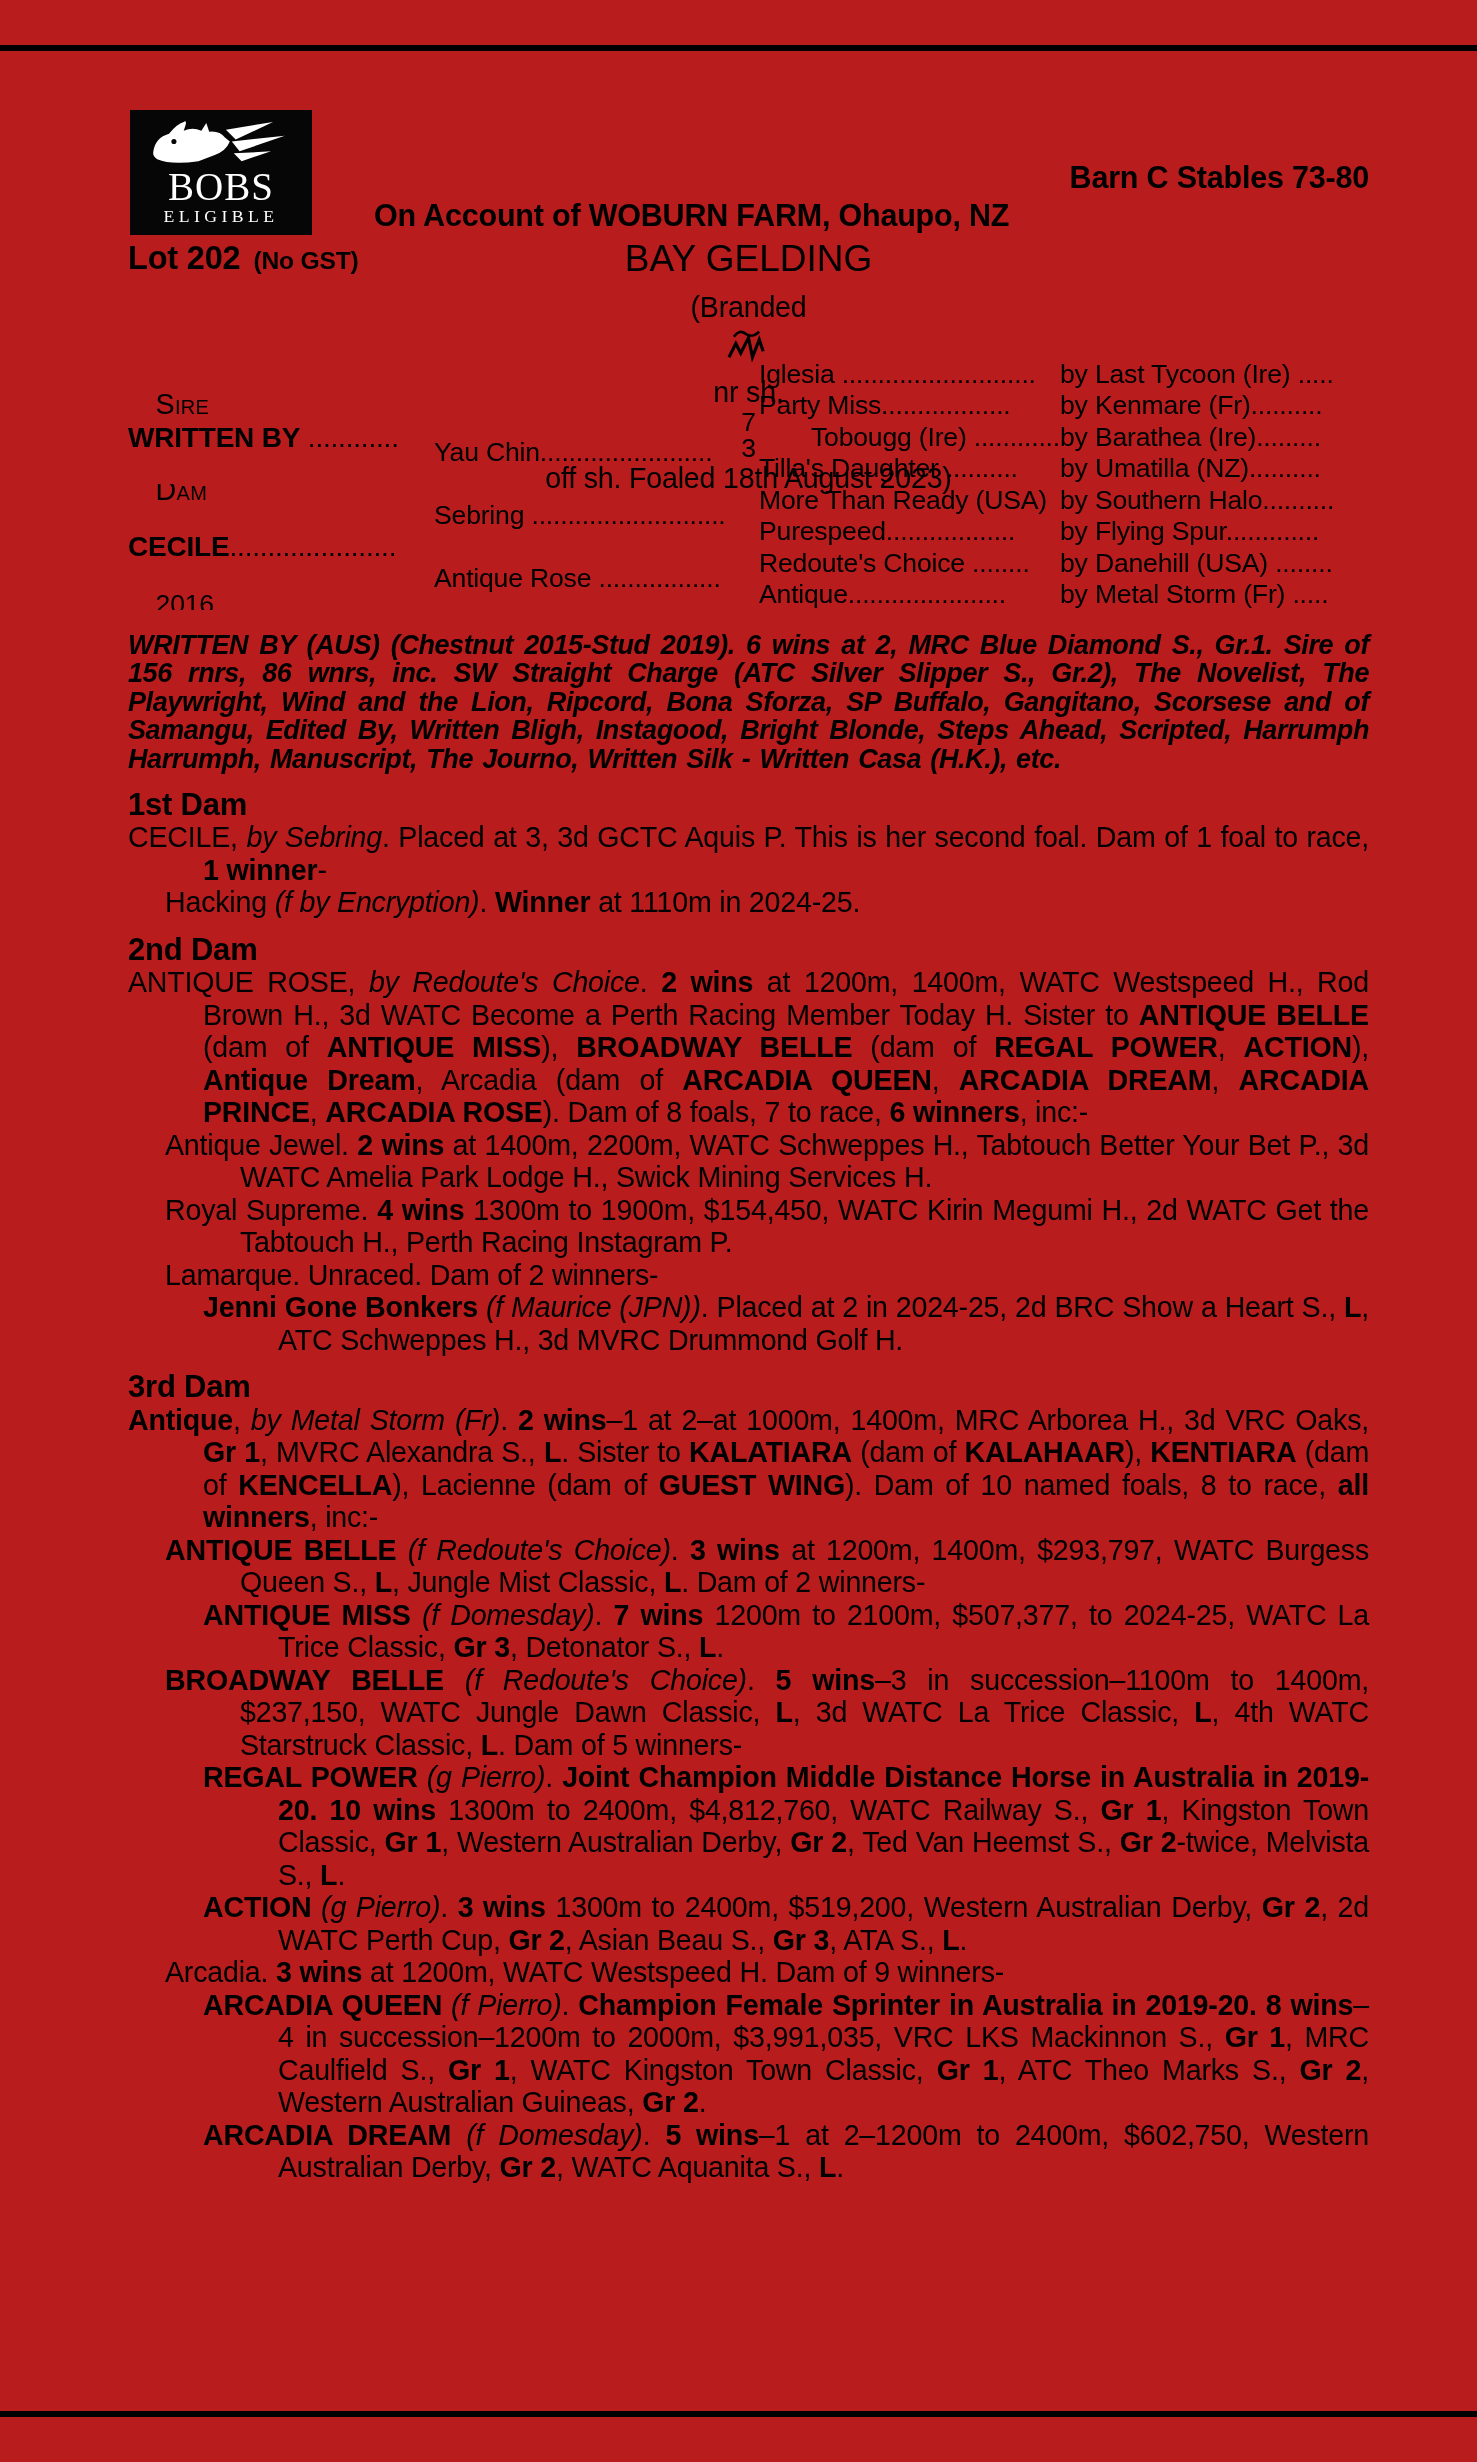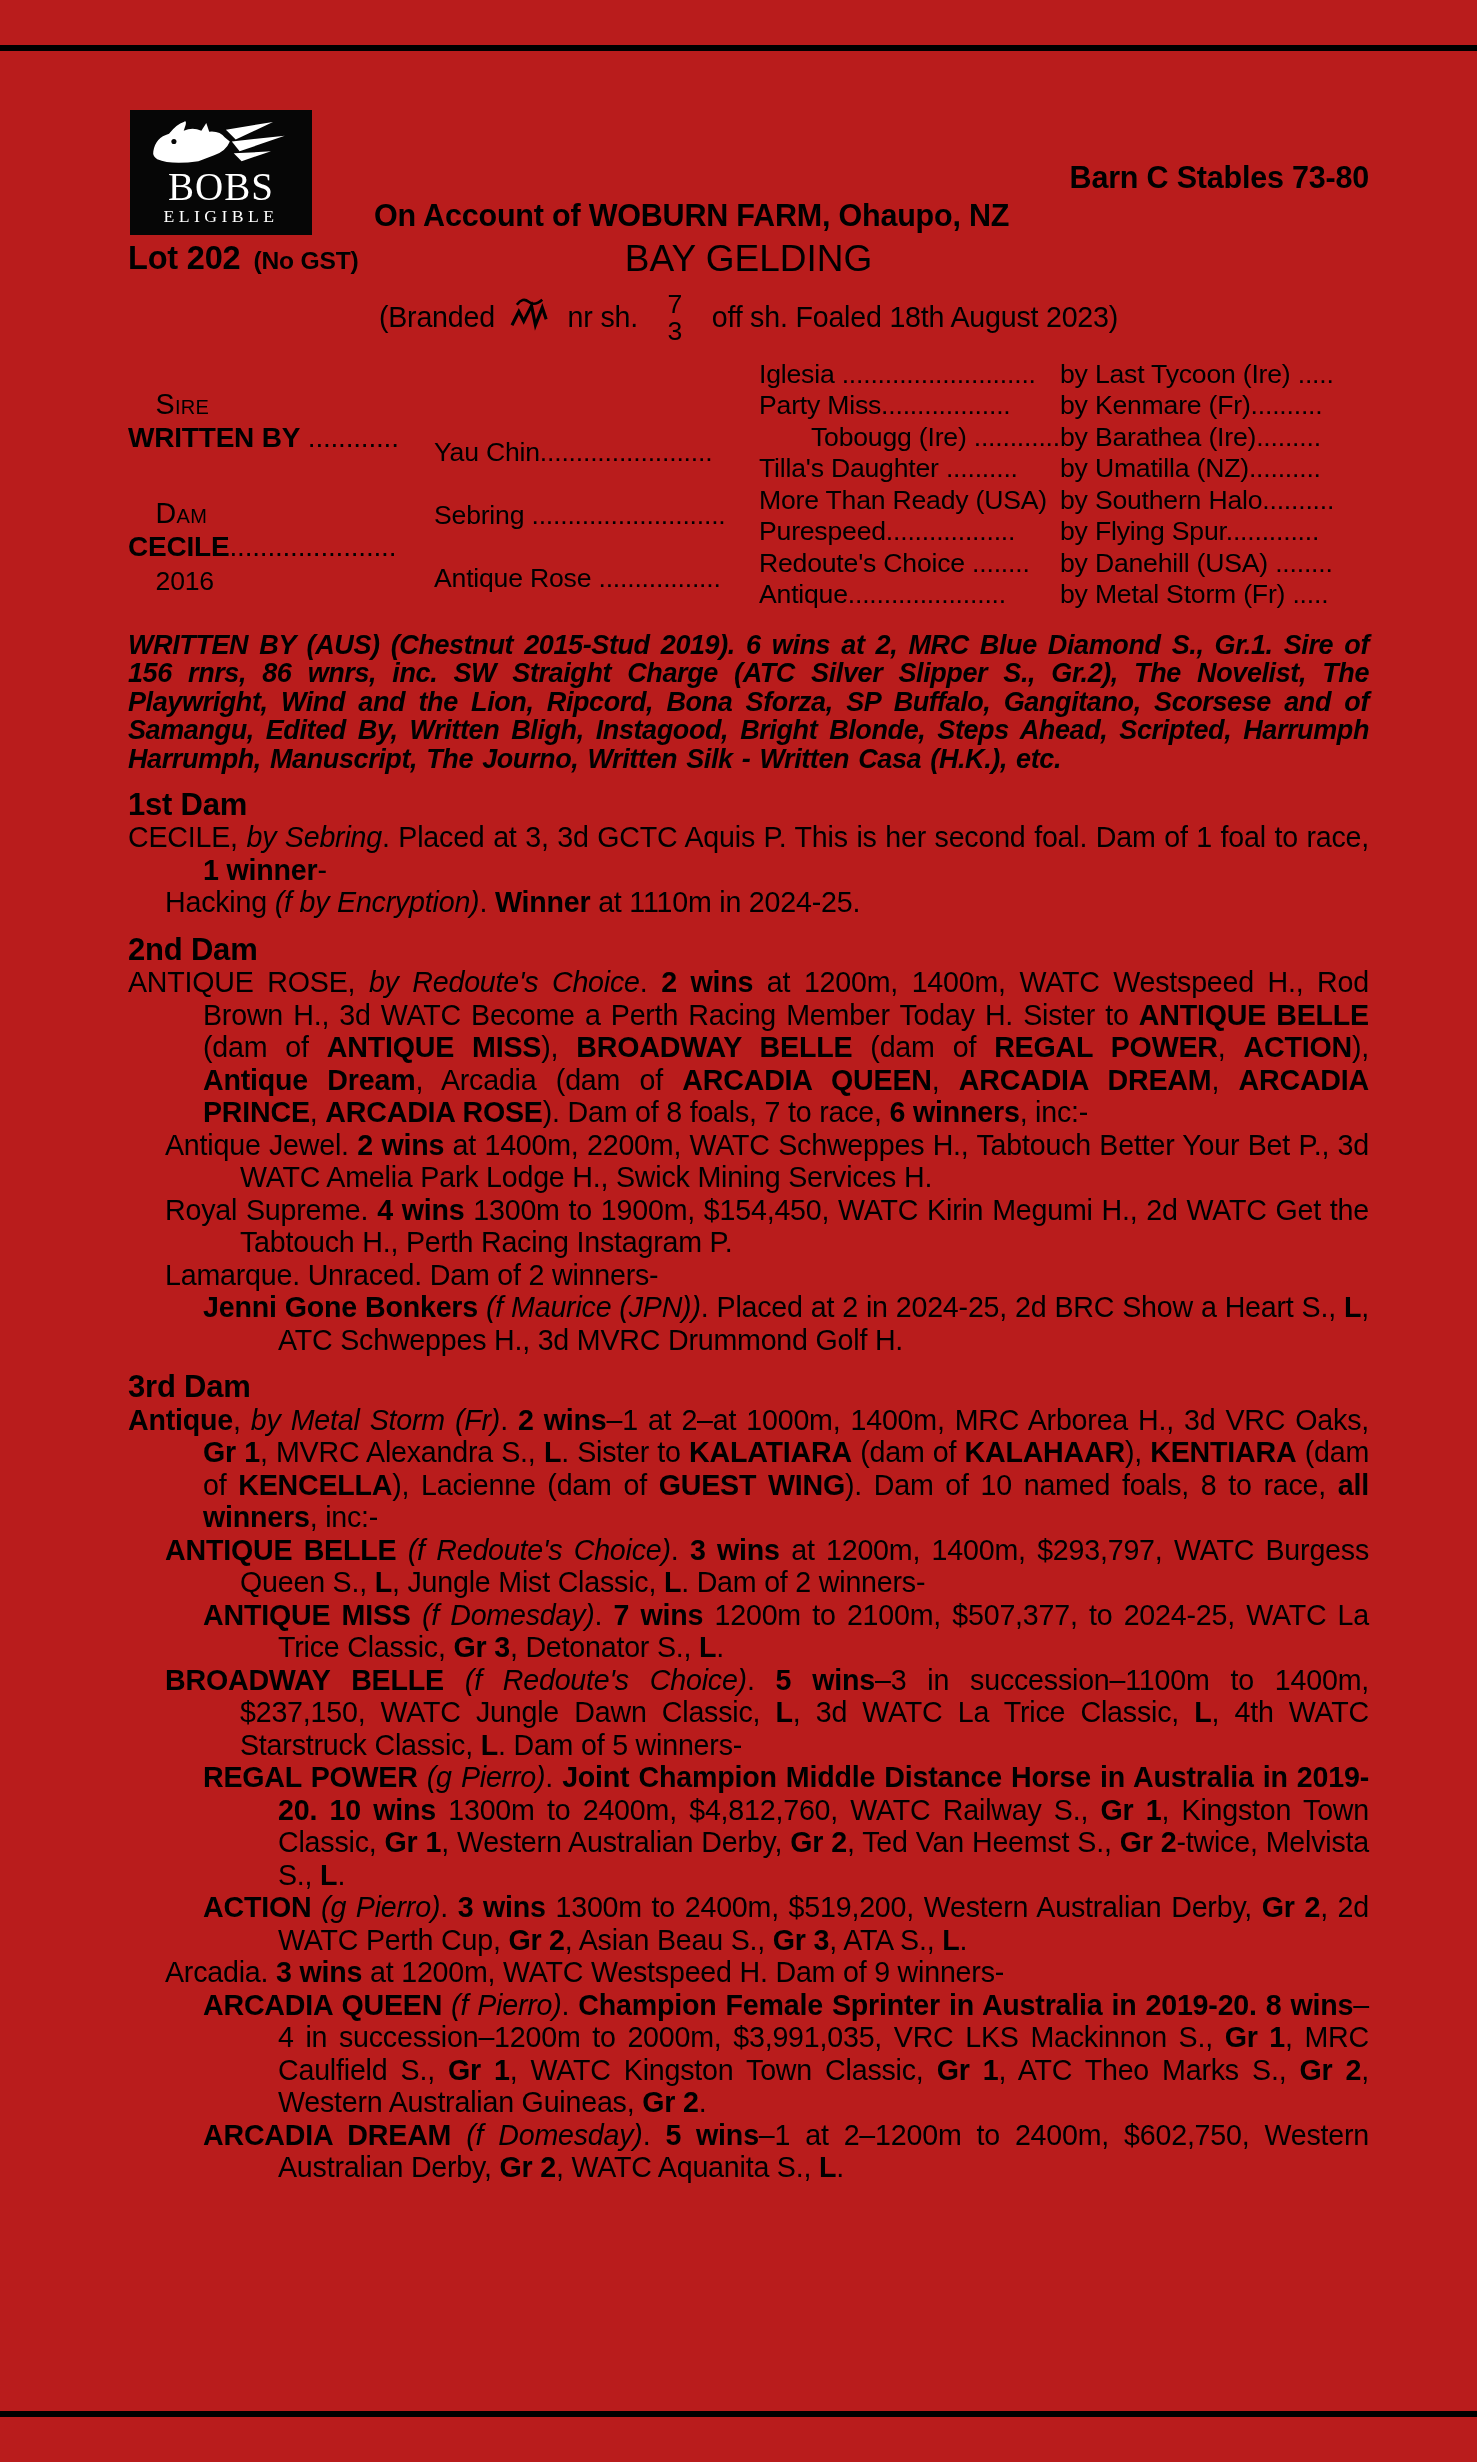--- a/index.html
+++ b/index.html
@@ -22,7 +22,7 @@
   .lot{font-weight:bold;font-size:32.5px;}
   .nogst{font-weight:bold;font-size:24.6px;margin-left:8.9px;}
   .big-title{position:absolute;left:50%;top:-2px;transform:translateX(-50%);font-weight:normal;font-size:37px;letter-spacing:0px;white-space:nowrap;}
-  .branded{position:absolute;top:291px;left:0;width:100%;display:flex;justify-content:center;align-items:center;font-size:28.6px;white-space:nowrap;}
+  .branded{position:absolute;top:291px;left:0;width:100%;display:flex;justify-content:center;align-items:center;font-size:28.6px;white-space:nowrap;flex-direction:column;}
   .brand-mark{margin:0 9.9px 3.9px 11.8px;}
   .frac{display:inline-flex;flex-direction:column;align-items:center;font-size:26.6px;line-height:26.6px;margin:0 29.6px;}
 

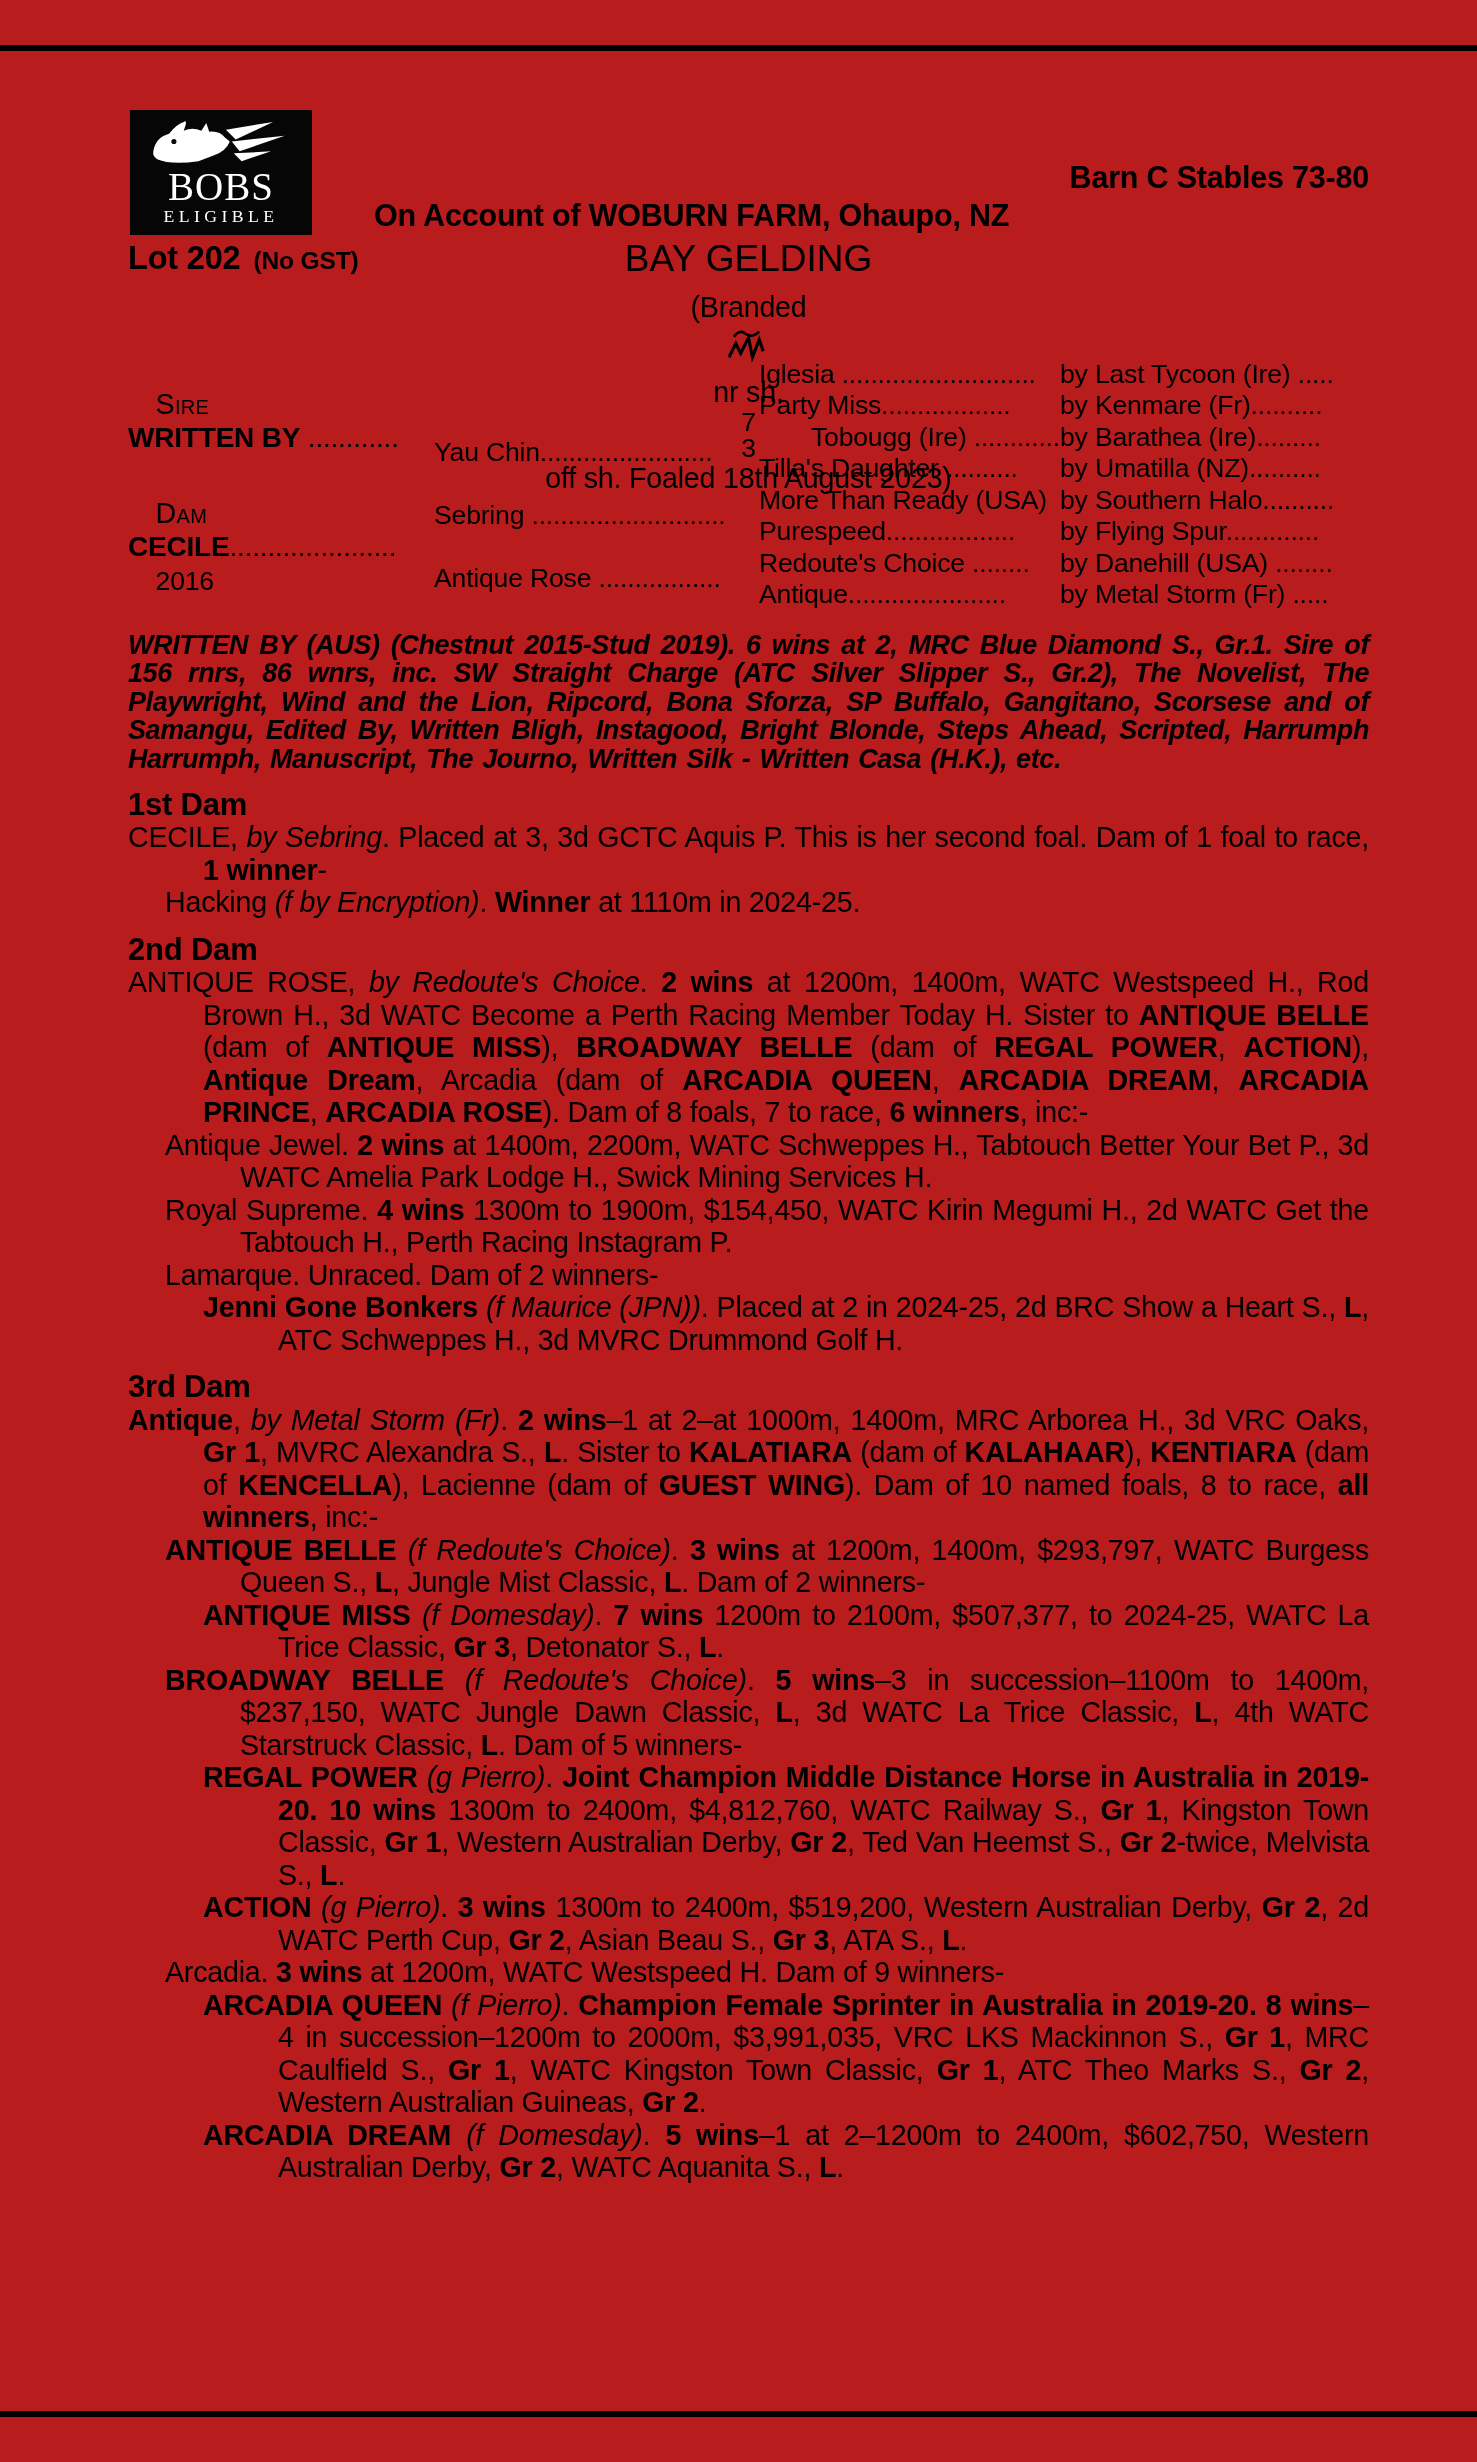--- a/index.html
+++ b/index.html
@@ -105,7 +105,7 @@
             <div class="plabel">Sire</div>
             <div class="pname"><span class="nm">WRITTEN BY</span><span> ............</span></div>
           </div>
-          <div class="pcell g1" style="grid-area: 5 / 1 / span 4;">
+          <div class="pcell g1" style="grid-area: 5 / 1 / span 4; gap: 23px;">
             <div class="plabel">Dam</div>
             <div class="pname"><span class="nm">CECILE</span><span>......................</span></div>
             <div class="pyear">2016</div>

